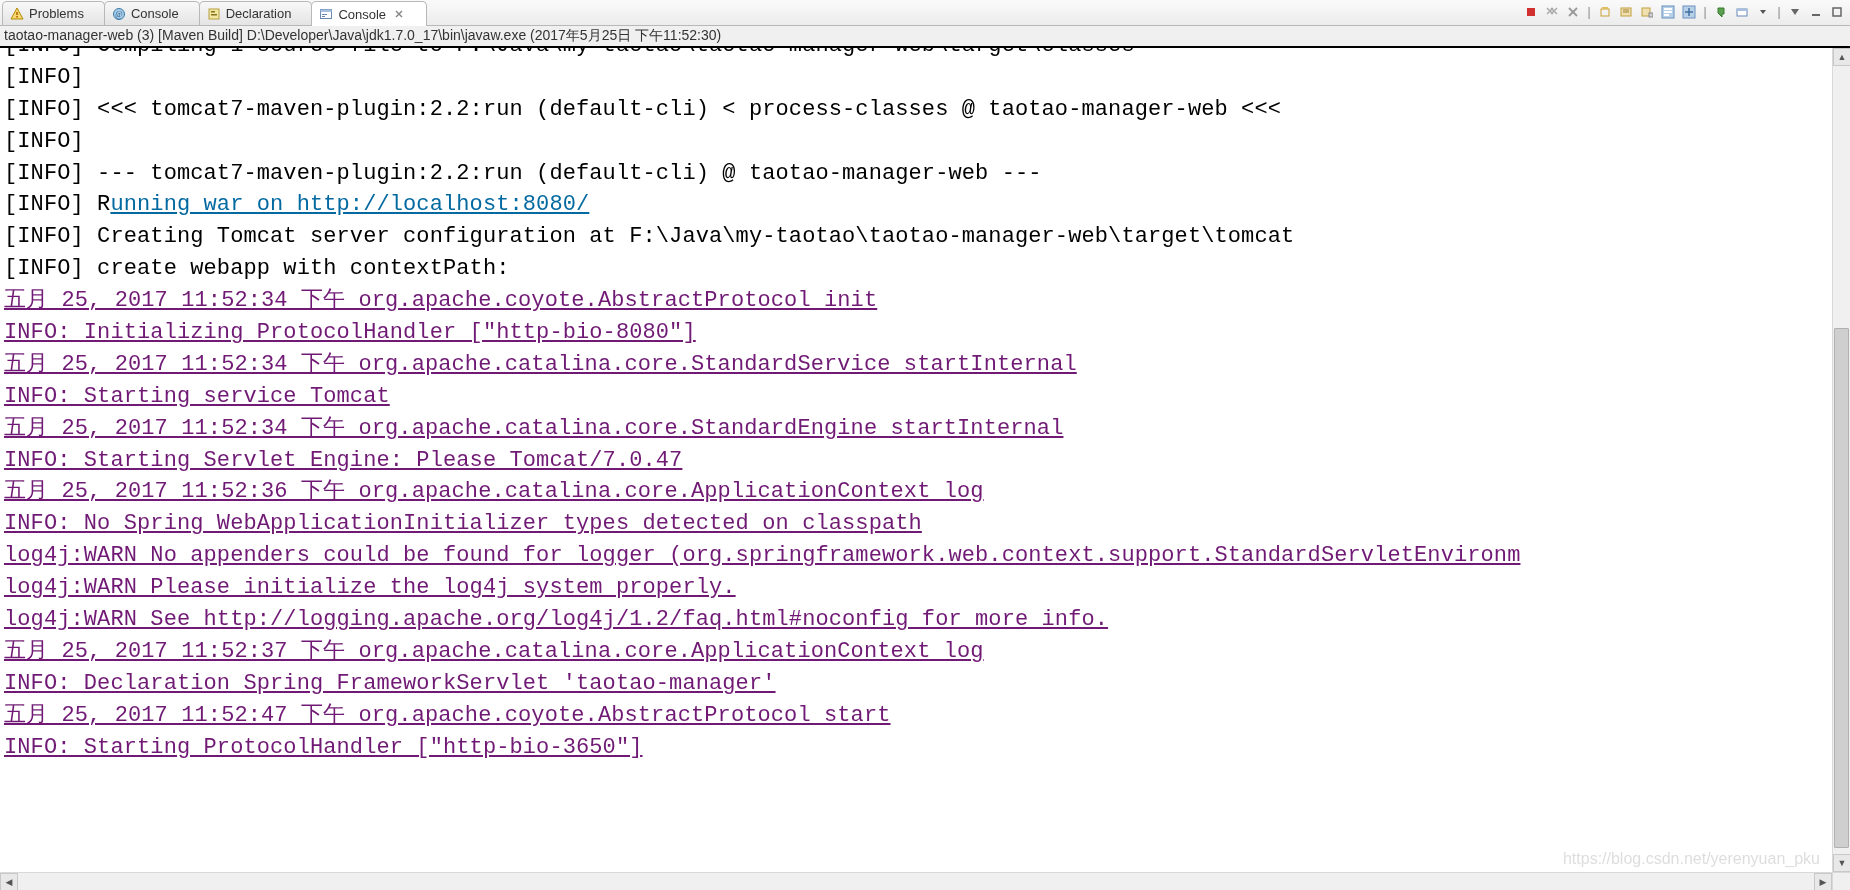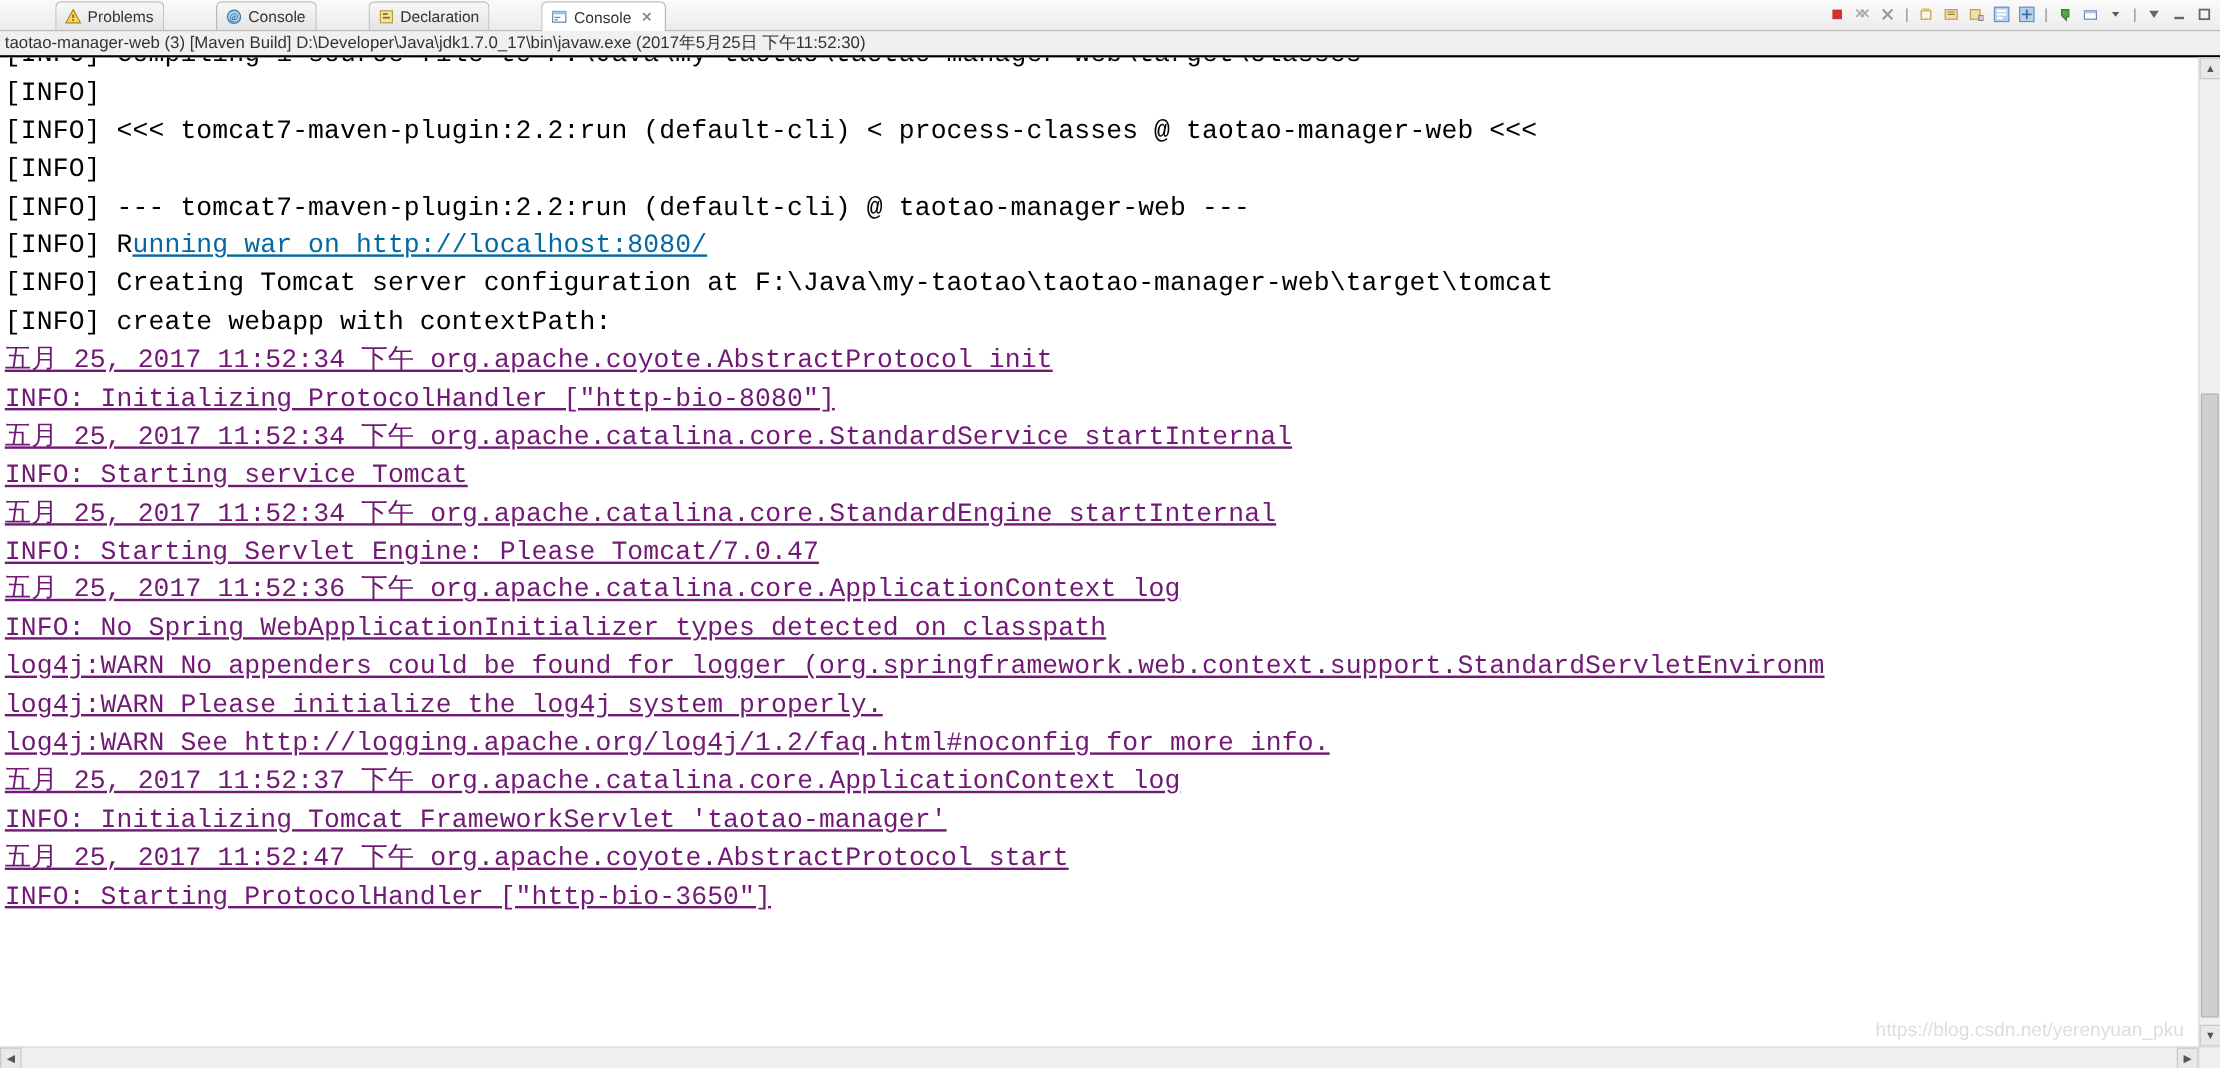--- a/index.html
+++ b/index.html
@@ -26,7 +26,7 @@
       display: flex;
       align-items: center;
       height: 24px;
-      padding: 0 8px 0 6px;
+      padding: 0 20px 0 6px;
       border: 1px solid #b8b8b8;
       border-bottom: none;
       border-top-left-radius: 5px;
@@ -36,7 +36,6 @@
       cursor: default;
       font-size: 13px;
       color: #333;
-      margin-left: 44px;
     }
     .tab.active {
       background: #ffffff;

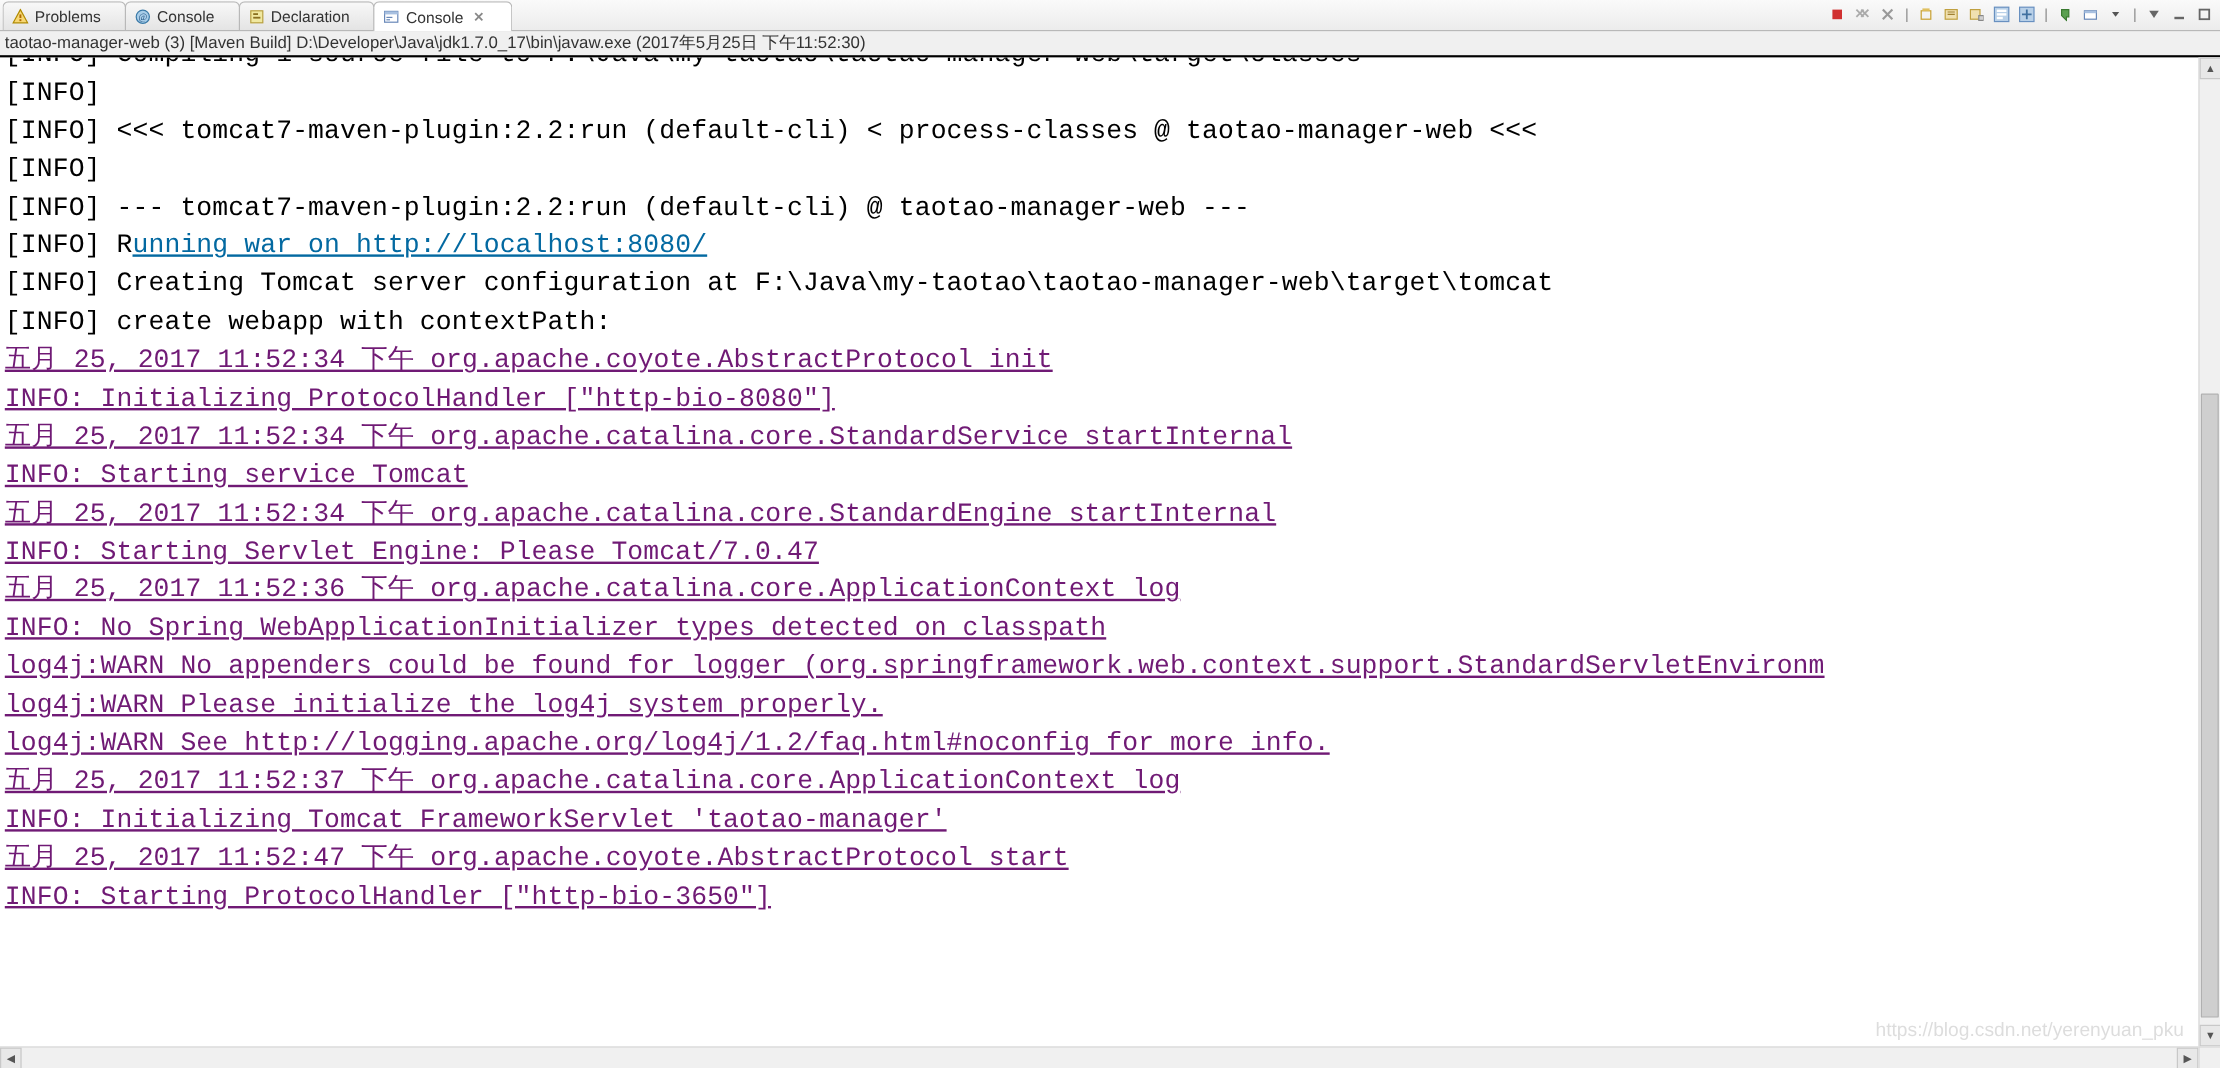--- a/index.html
+++ b/index.html
@@ -367,7 +367,7 @@
 <span class="err">log4j:WARN Please initialize the log4j system properly.</span>
 <span class="err">log4j:WARN See http://logging.apache.org/log4j/1.2/faq.html#noconfig for more info.</span>
 <span class="err">五月 25, 2017 11:52:37 下午 org.apache.catalina.core.ApplicationContext log</span>
-<span class="err">INFO: Initializing Tomcat FrameworkServlet 'taotao-manager'</span>
+<span class="err">INFO: Declaration Spring FrameworkServlet 'taotao-manager'</span>
 <span class="err">五月 25, 2017 11:52:47 下午 org.apache.coyote.AbstractProtocol start</span>
 <span class="err">INFO: Starting ProtocolHandler ["http-bio-3650"]</span>
 </div>

